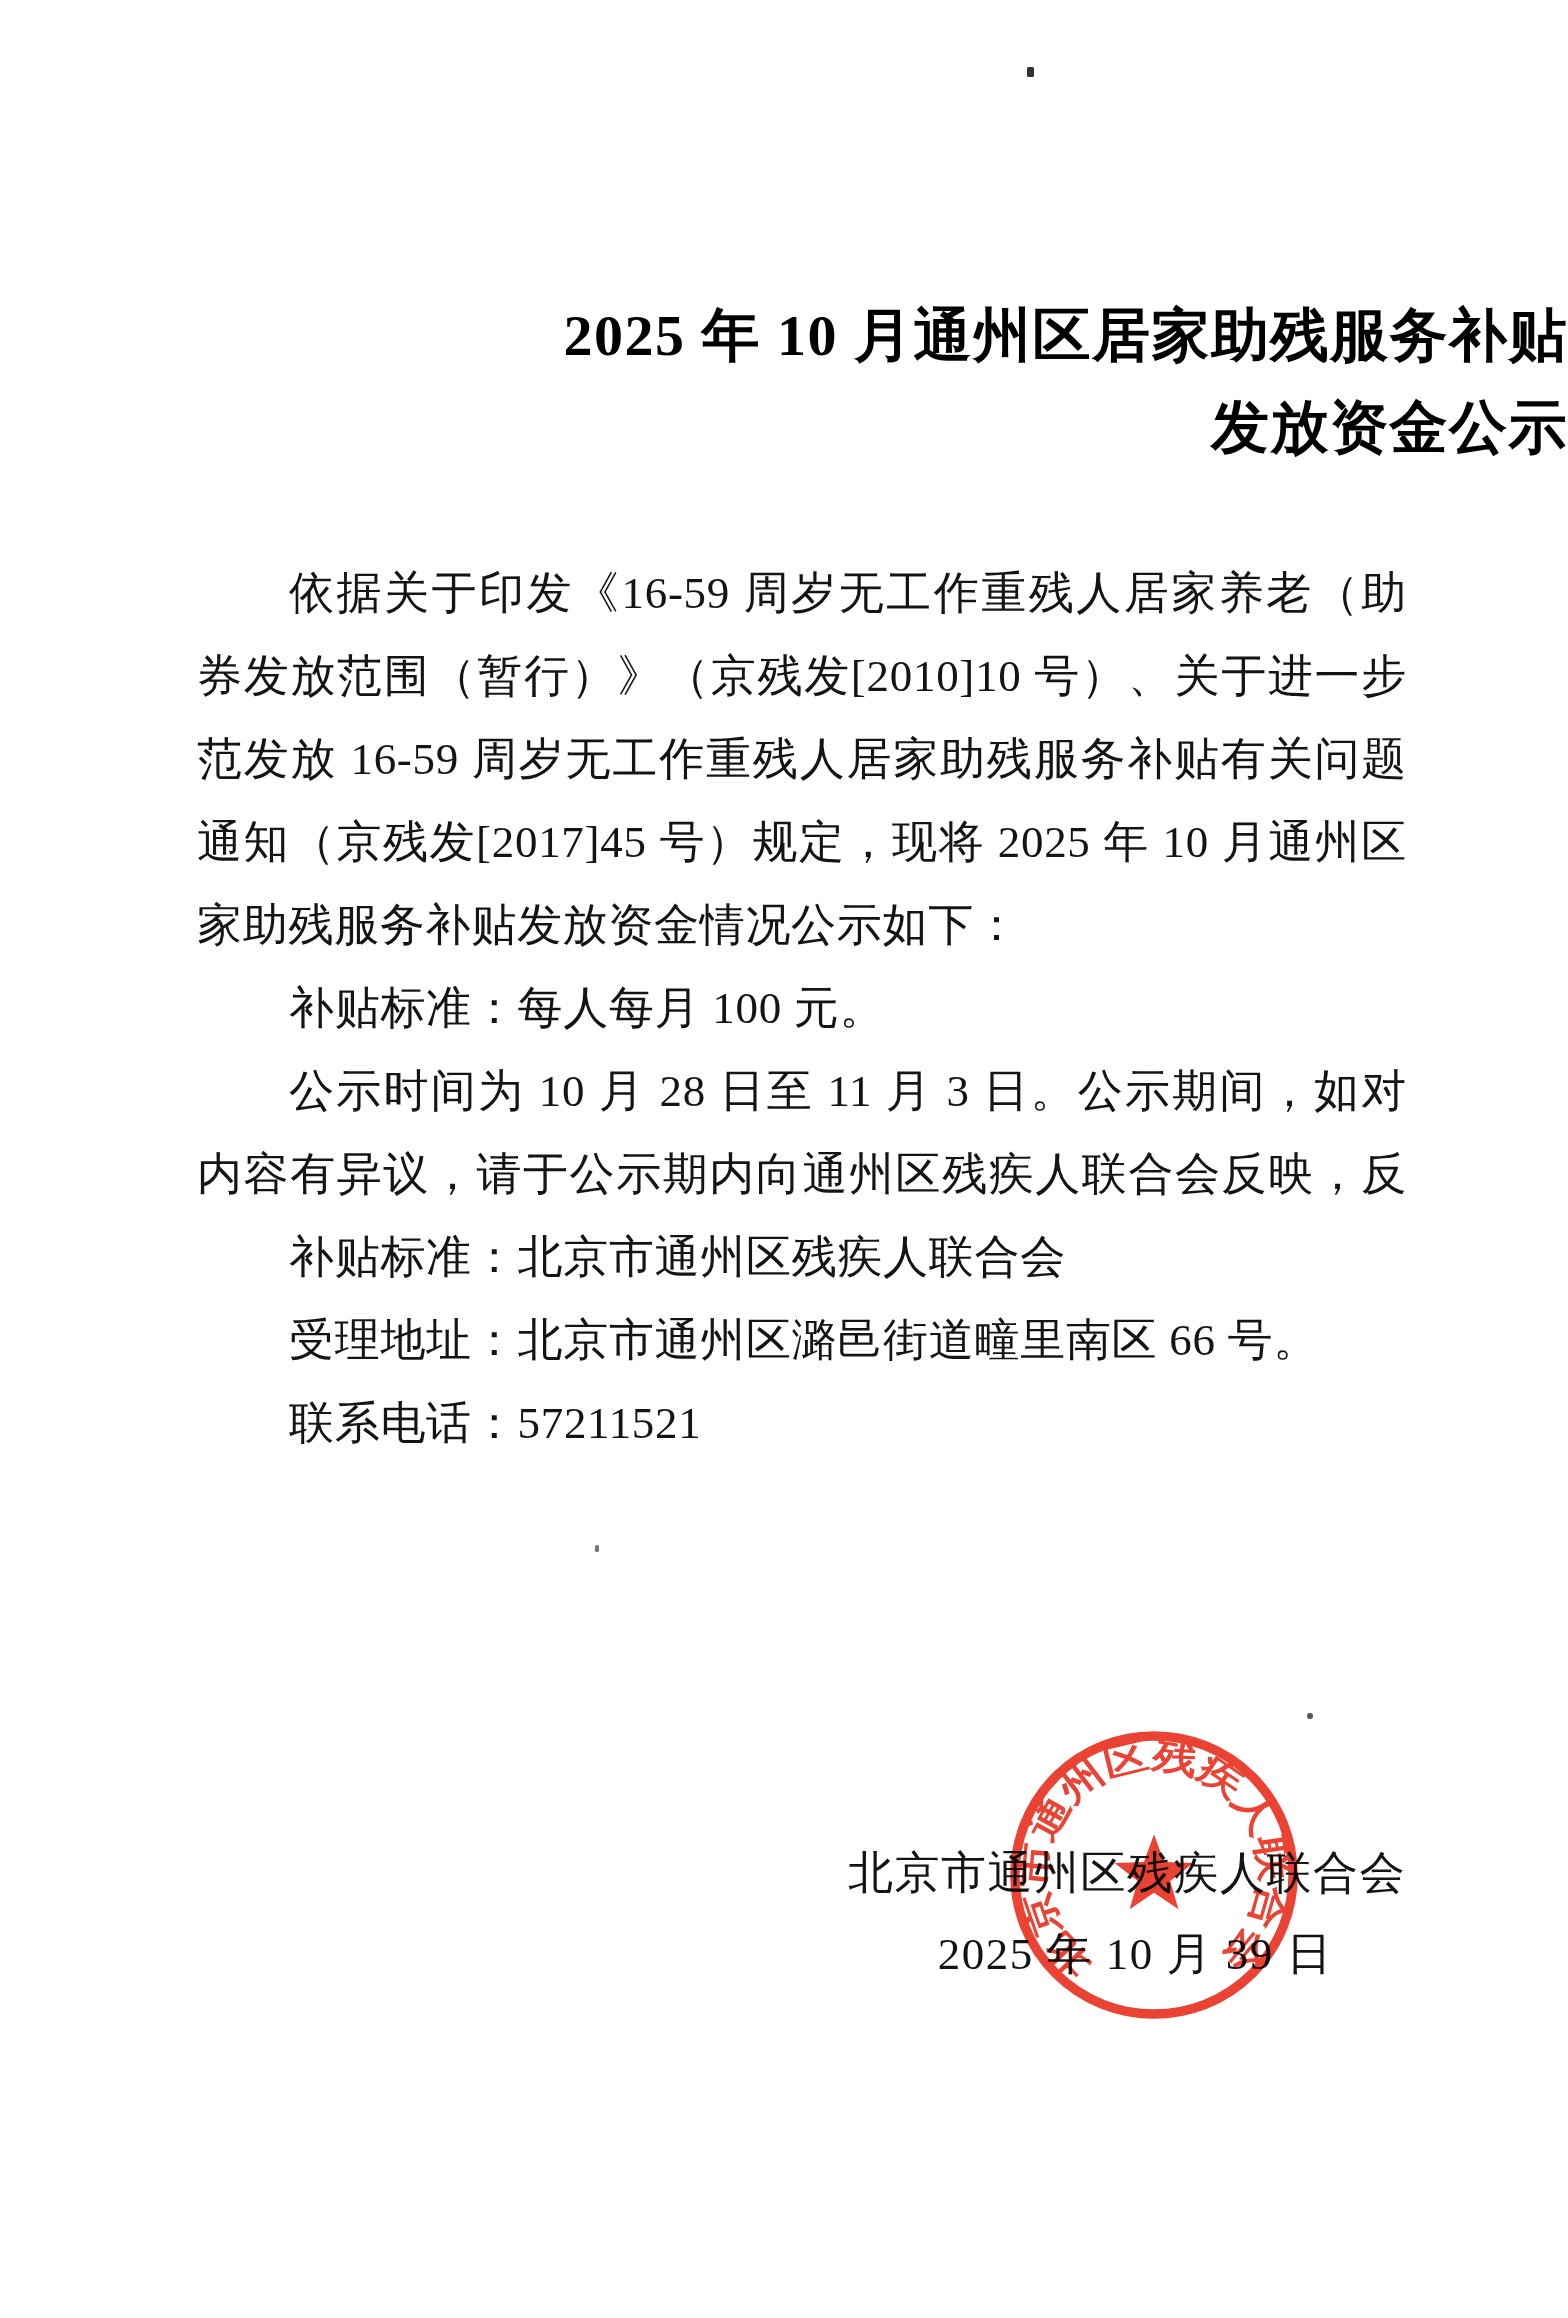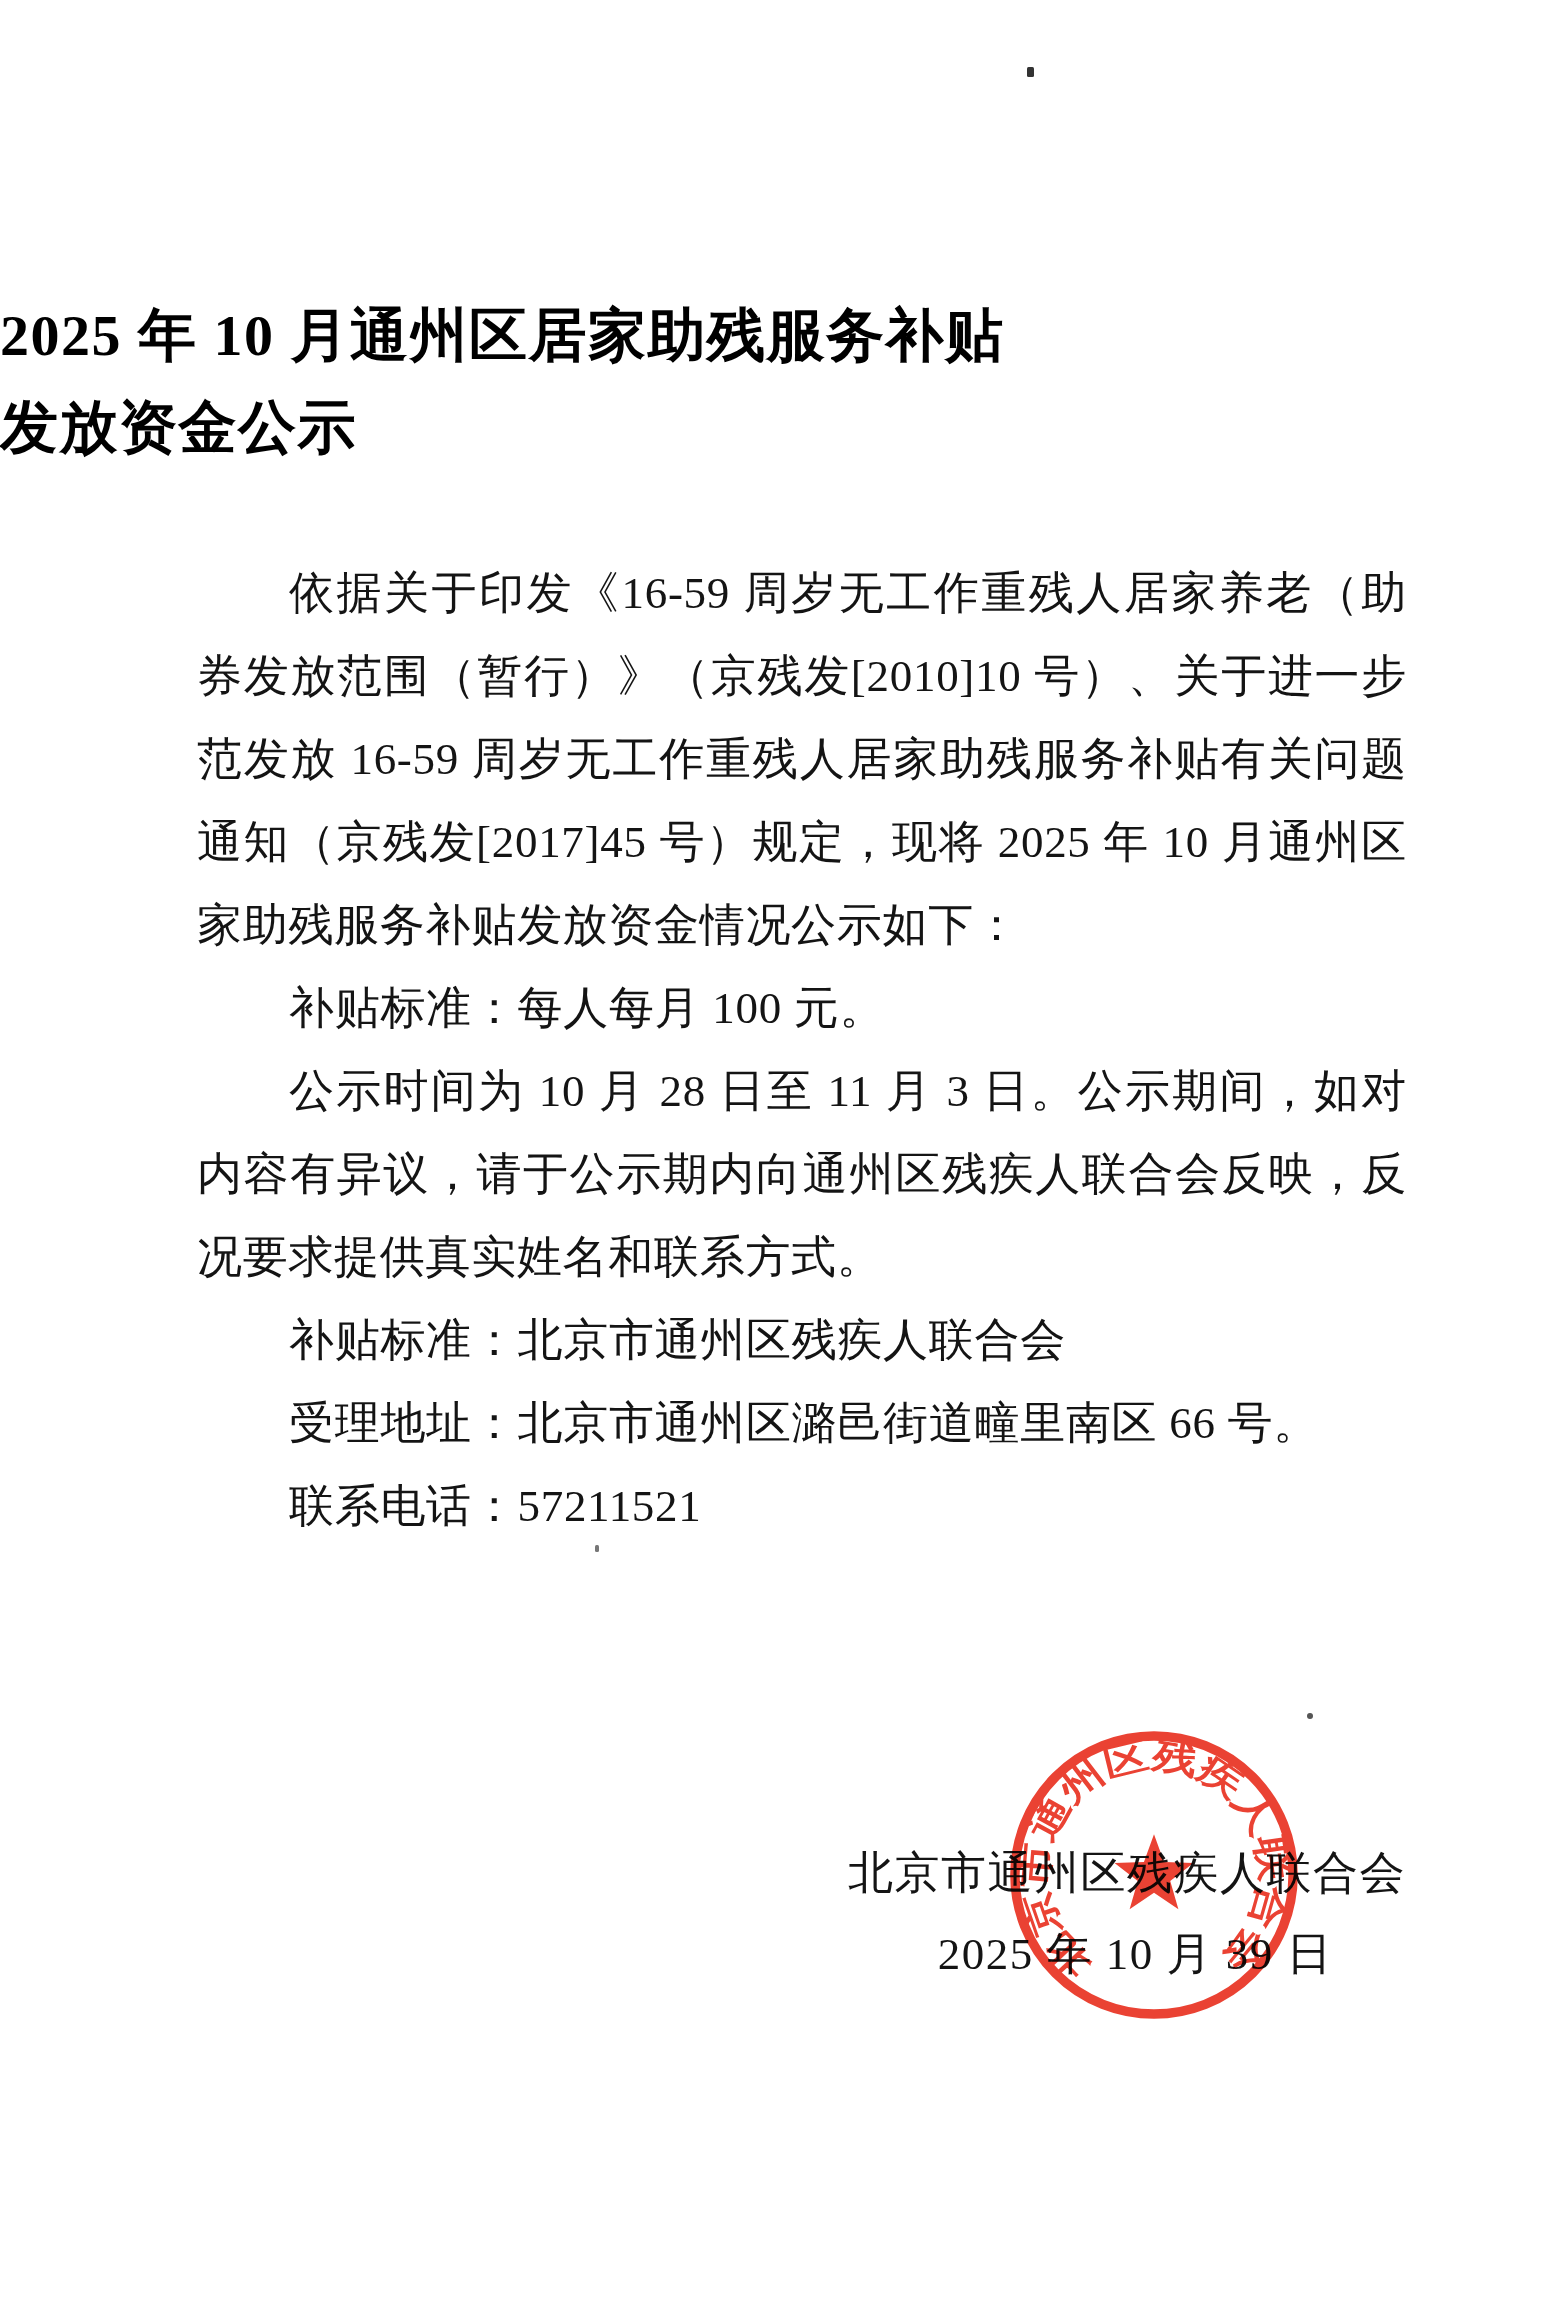--- a/index.html
+++ b/index.html
@@ -21,7 +21,7 @@
     top: 290px;
     left: 0;
     width: 1568px;
-    text-align: left;
+    text-align: right;
     font-size: 58px;
     font-weight: bold;
     line-height: 92px;

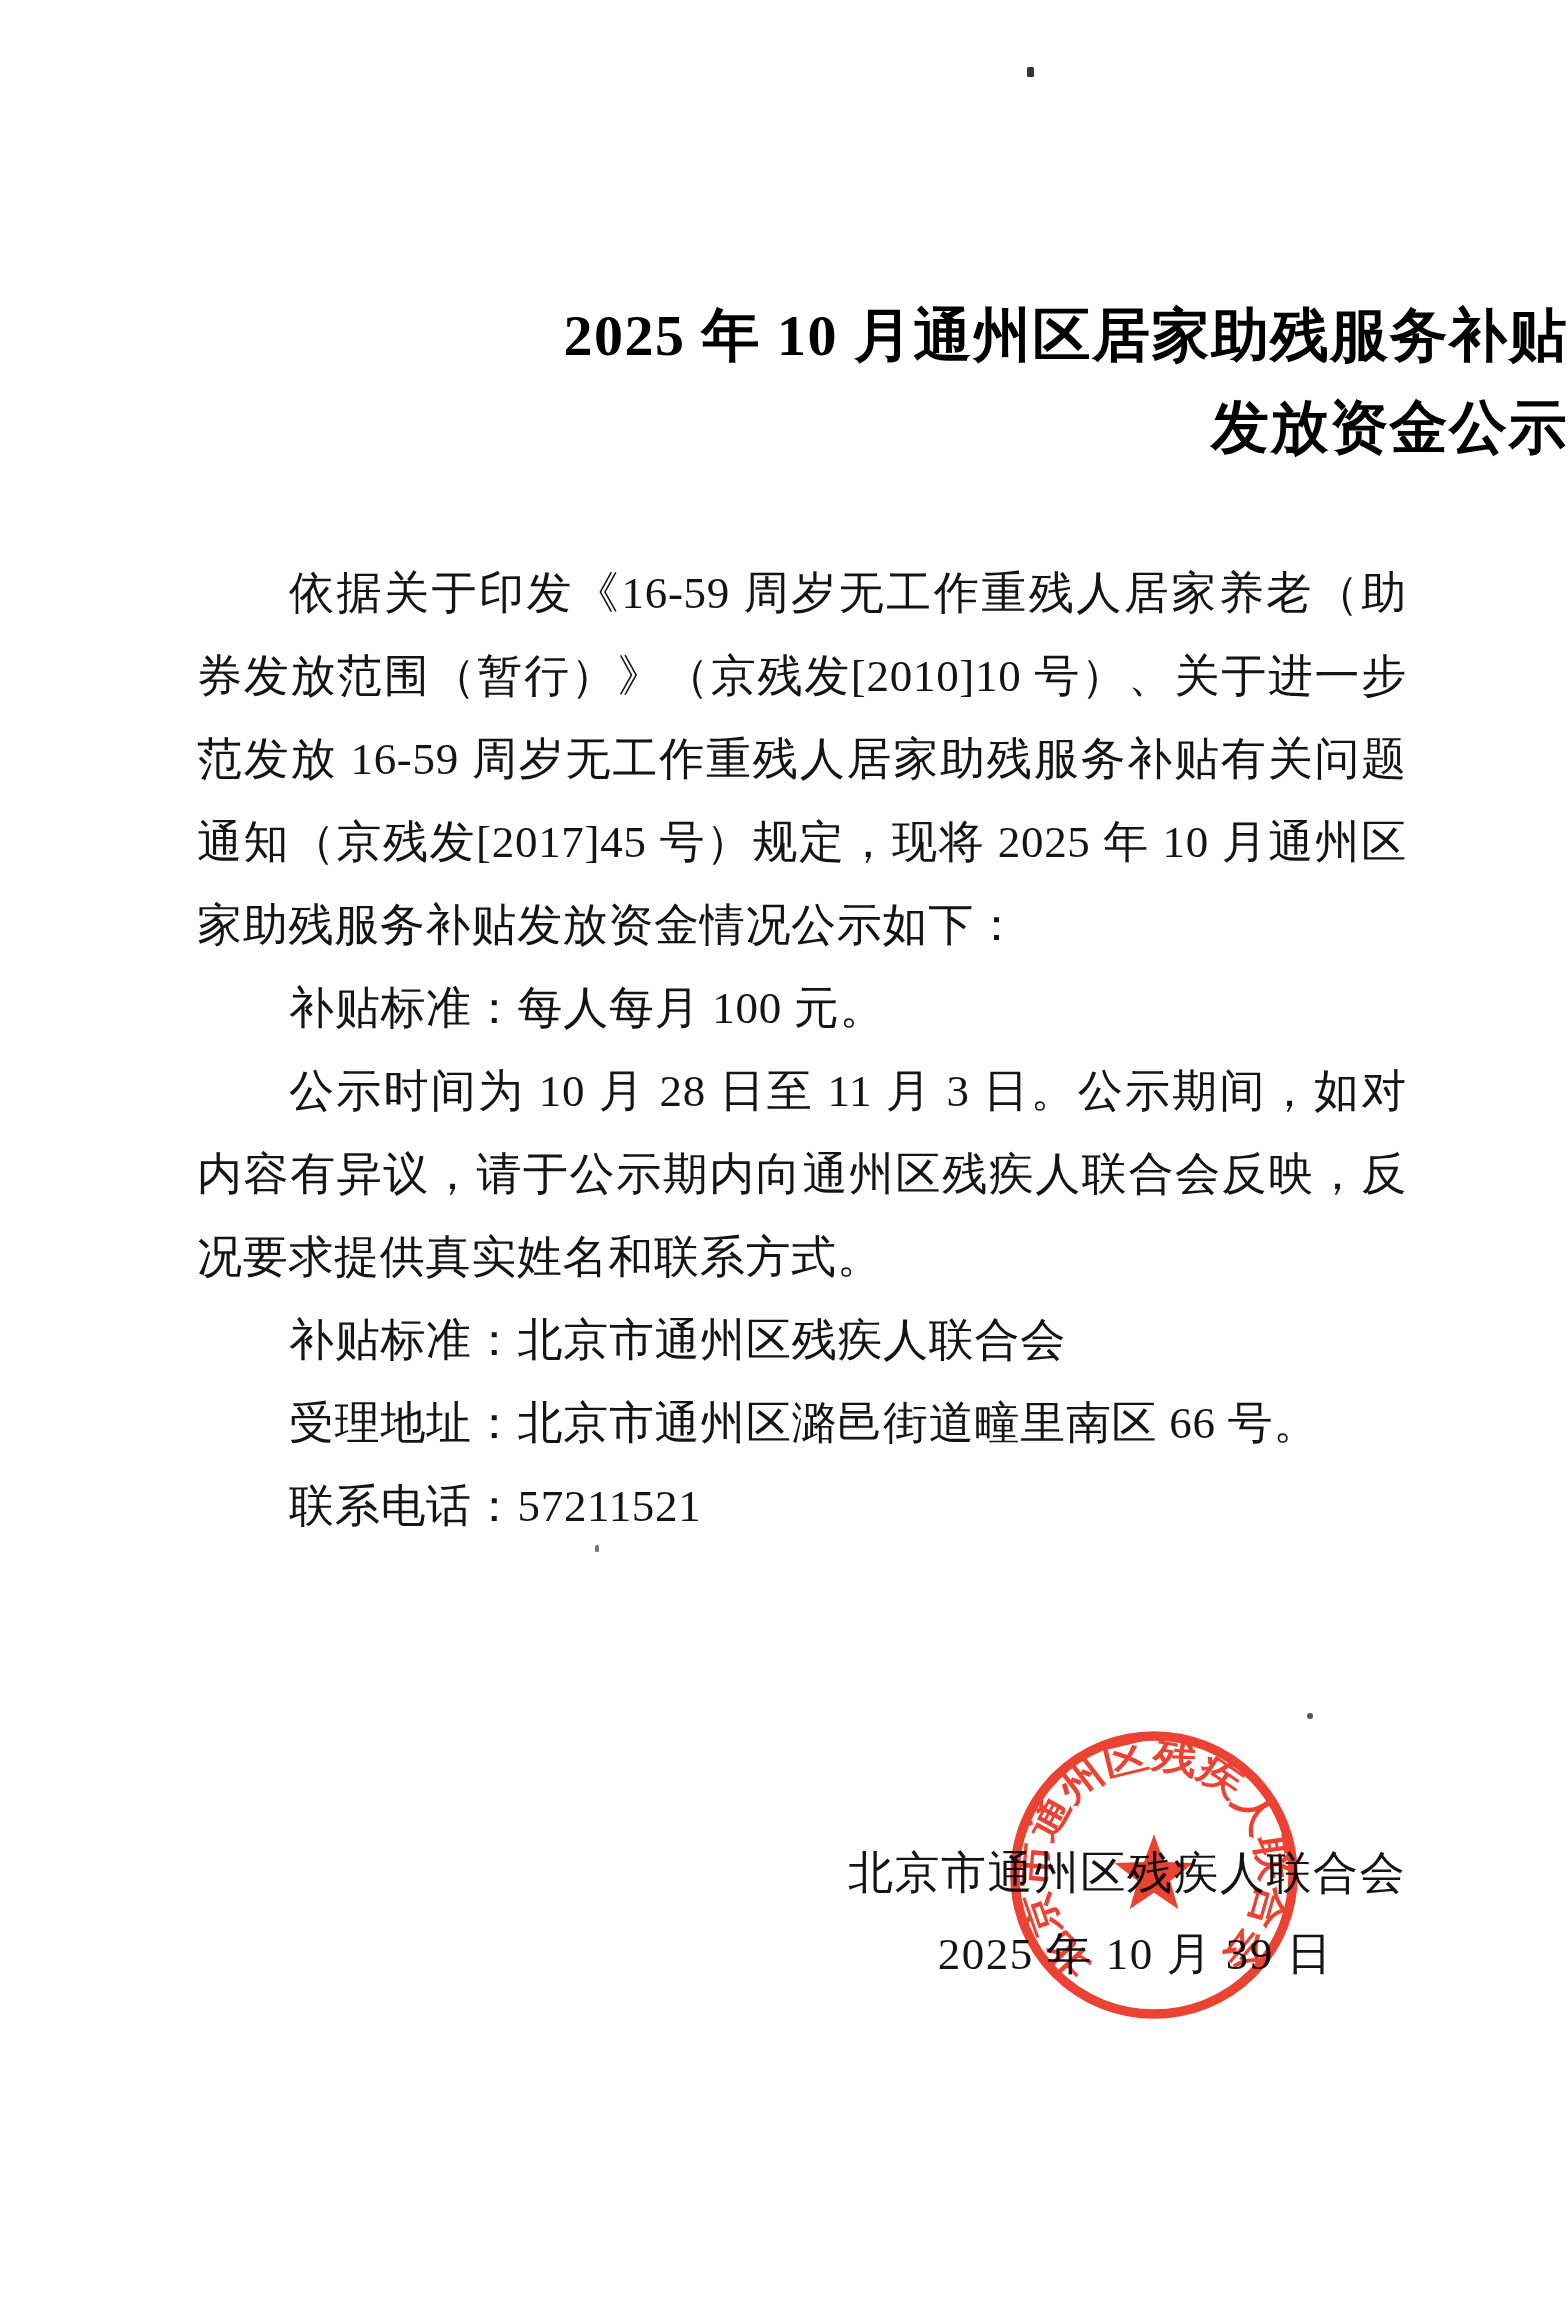--- a/index.html
+++ b/index.html
@@ -107,7 +107,6 @@
     <div class="body-line indent">补贴标准：每人每月 100 元。</div>
     <div class="body-line indent fill">公示时间为 10 月 28 日至 11 月 3 日。公示期间，如对公示</div>
     <div class="body-line fill">内容有异议，请于公示期内向通州区残疾人联合会反映，反映情</div>
-    <div class="body-line">况要求提供真实姓名和联系方式。</div>
     <div class="body-line indent">补贴标准：北京市通州区残疾人联合会</div>
     <div class="body-line indent">受理地址：北京市通州区潞邑街道疃里南区 66 号。</div>
     <div class="body-line indent">联系电话：57211521</div>

